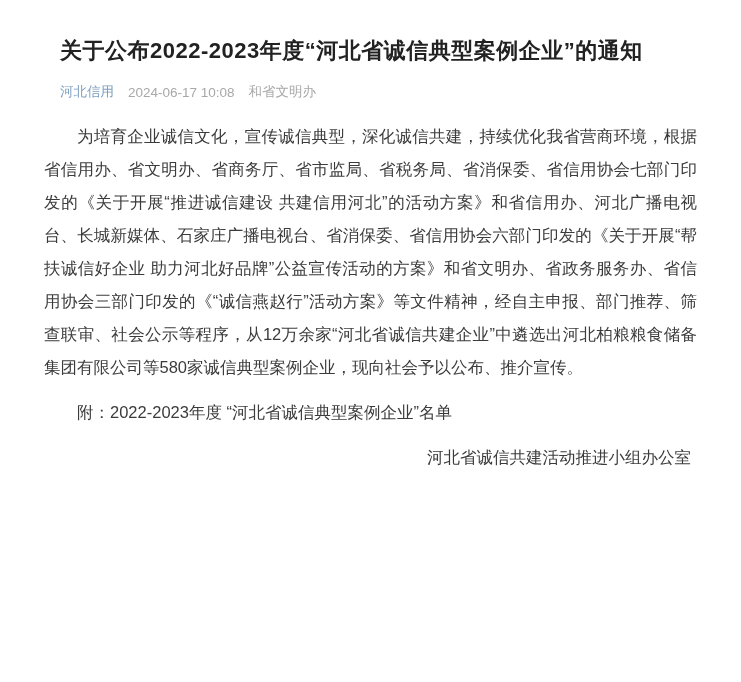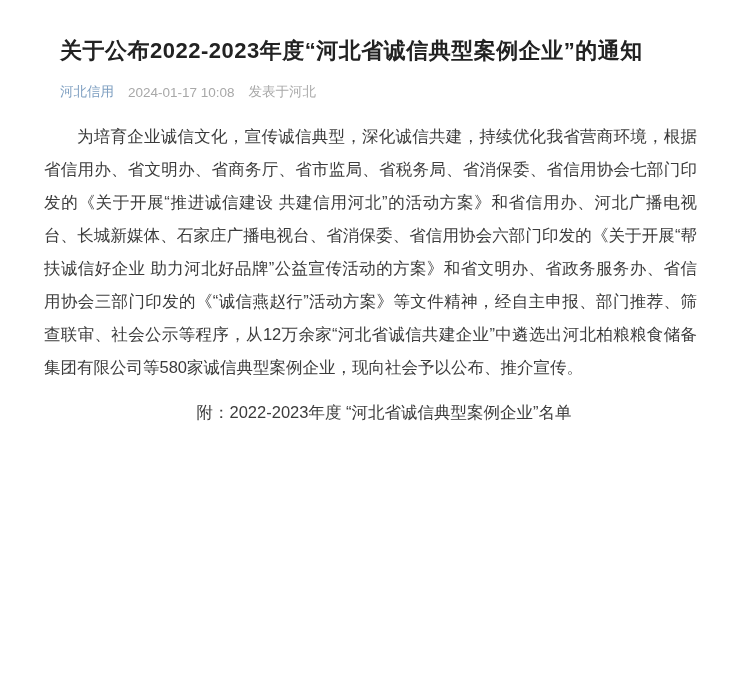--- a/index.html
+++ b/index.html
@@ -92,7 +92,7 @@
 
   <div class="meta">
     <span class="source">河北信用</span>
-    <span class="time">2024-01-17 10:08</span>
+    <span class="time">2024-06-17 10:08</span>
     <span class="location">发表于河北</span>
   </div>
 

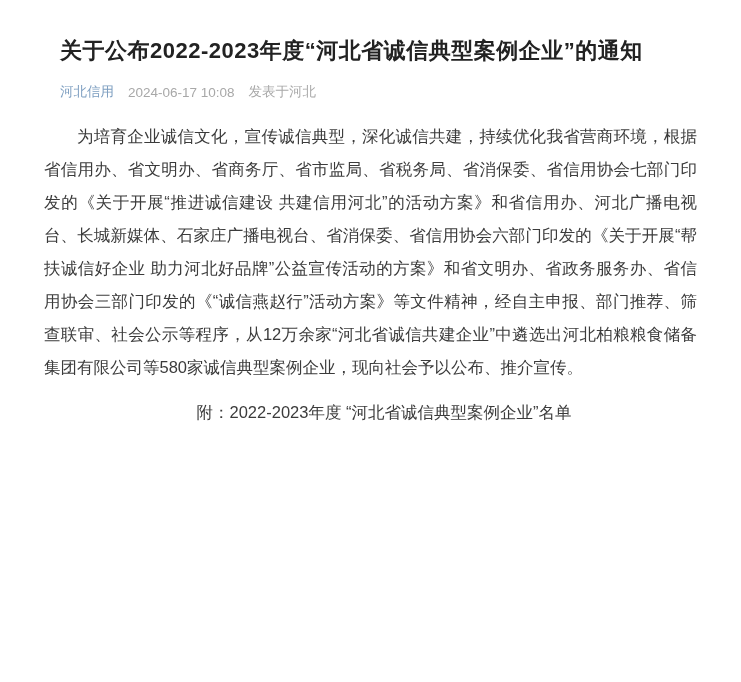--- a/index.html
+++ b/index.html
@@ -93,7 +93,7 @@
   <div class="meta">
     <span class="source">河北信用</span>
     <span class="time">2024-06-17 10:08</span>
-    <span class="location">发表于河北</span>
+    <span class="location">和省文明办</span>
   </div>
 
   <div class="body">

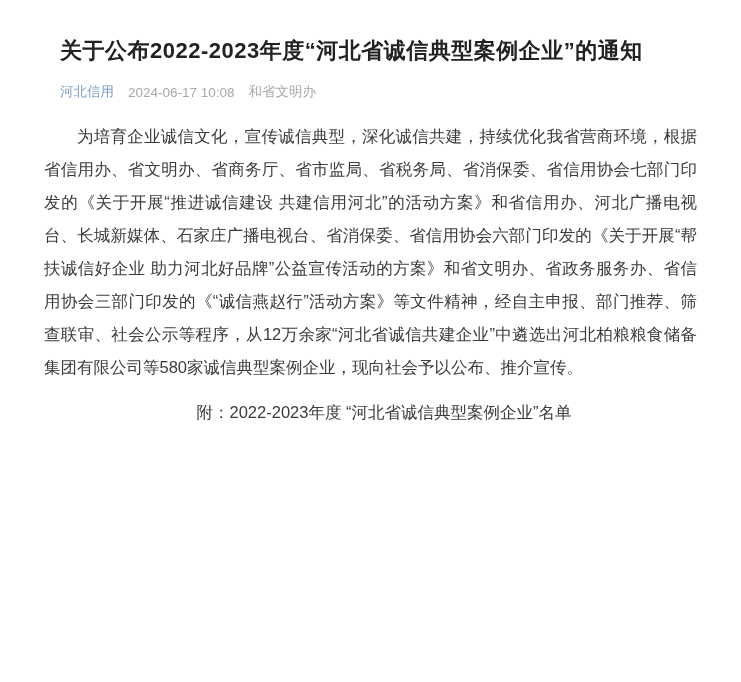--- a/index.html
+++ b/index.html
@@ -59,7 +59,7 @@
   .attach {
     margin-top: 18px;
     text-indent: 0;
-    text-align: center;
+    text-align: left;
     padding-right: 6px;
   }
   .signer {

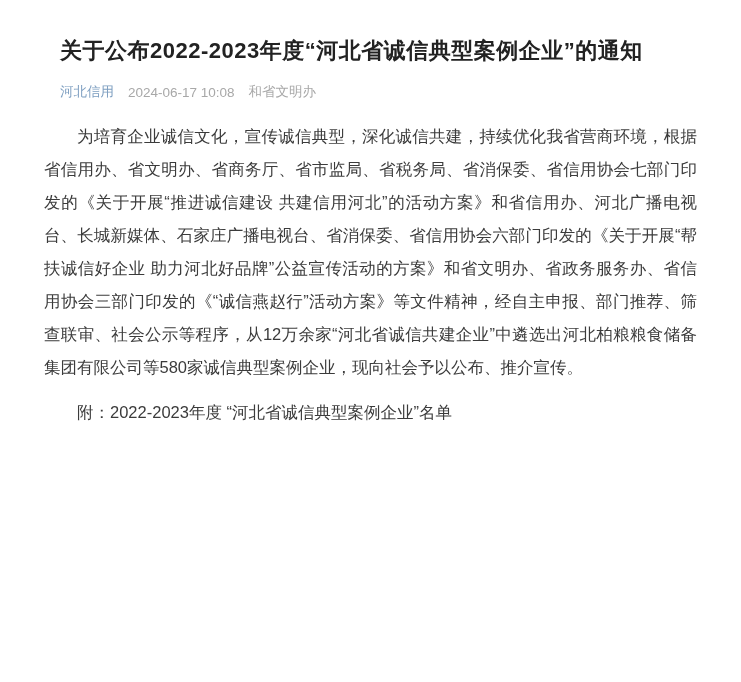--- a/index.html
+++ b/index.html
@@ -99,6 +99,7 @@
   <div class="body">
     <p>为培育企业诚信文化，宣传诚信典型，深化诚信共建，持续优化我省营商环境，根据省信用办、省文明办、省商务厅、省市监局、省税务局、省消保委、省信用协会七部门印发的《关于开展“推进诚信建设 共建信用河北”的活动方案》和省信用办、河北广播电视台、长城新媒体、石家庄广播电视台、省消保委、省信用协会六部门印发的《关于开展“帮扶诚信好企业 助力河北好品牌”公益宣传活动的方案》和省文明办、省政务服务办、省信用协会三部门印发的《“诚信燕赵行”活动方案》等文件精神，经自主申报、部门推荐、筛查联审、社会公示等程序，从12万余家“河北省诚信共建企业”中遴选出河北柏粮粮食储备集团有限公司等580家诚信典型案例企业，现向社会予以公布、推介宣传。</p>
     <p class="attach">附：2022-2023年度 “河北省诚信典型案例企业”名单</p>
+    <p class="signer">河北省诚信共建活动推进小组办公室</p>
   </div>
 
   <div class="scroll-hint"></div>

